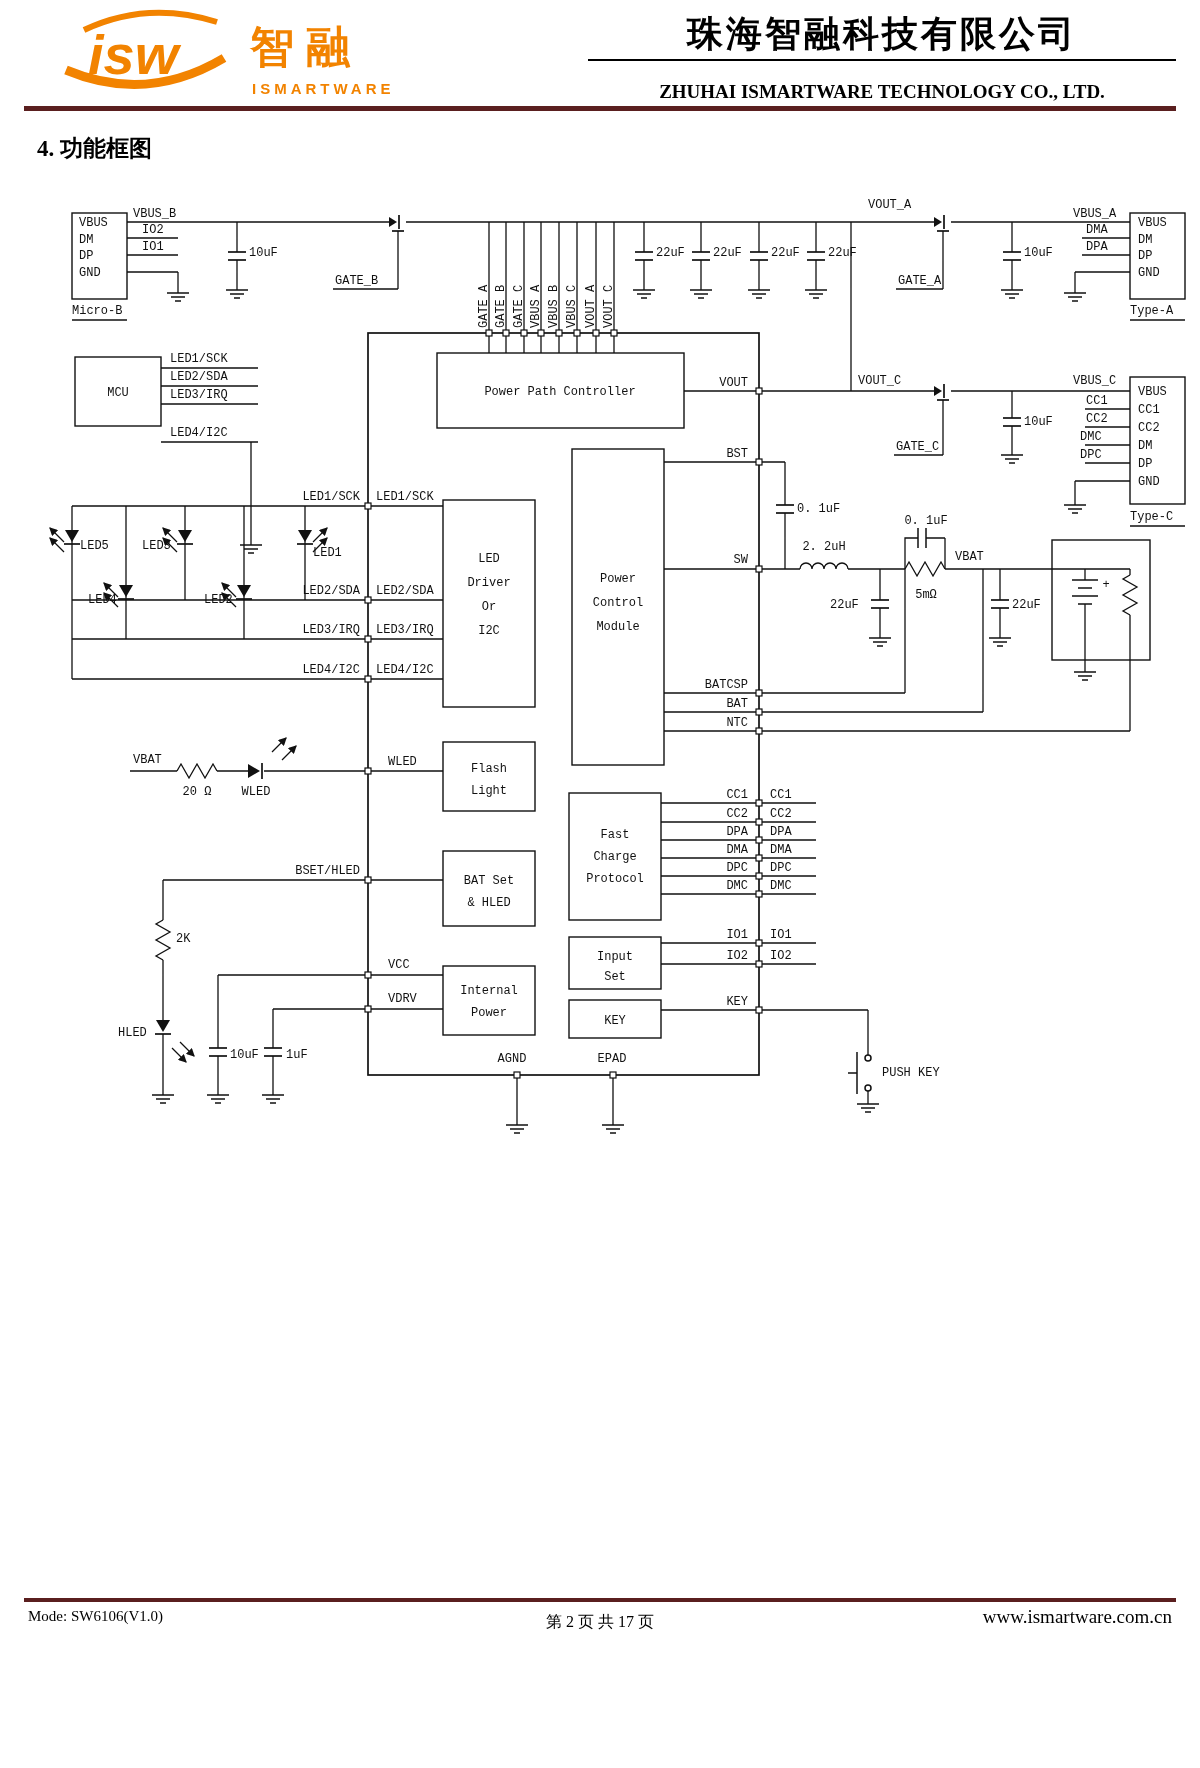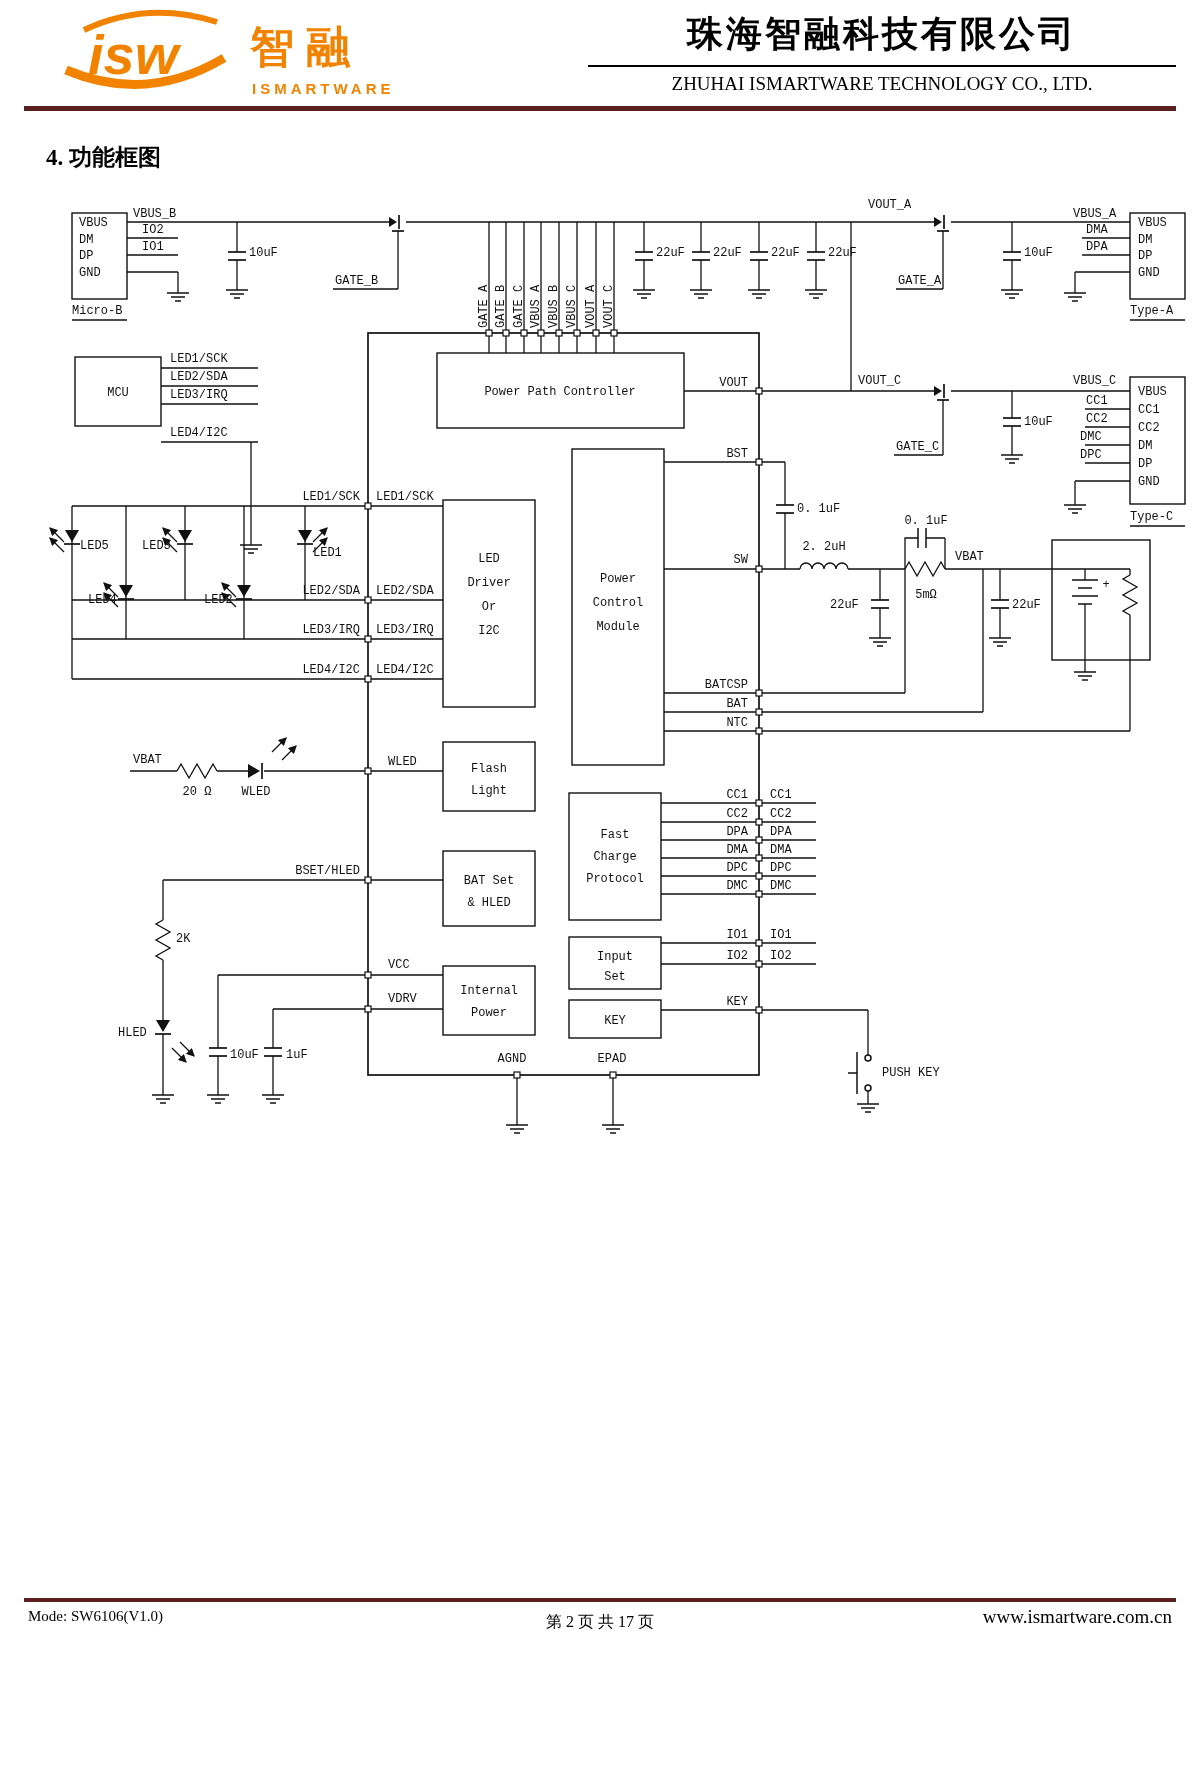--- a/index.html
+++ b/index.html
@@ -9,7 +9,7 @@
   
   .logo{position:absolute;left:52px;top:8px;width:380px;height:100px;}
   .company{position:absolute;left:588px;top:10px;width:588px;text-align:center;}
-  .company-cn{font-size:36px;font-weight:bold;letter-spacing:3px;padding-bottom:6px;
+  .company-cn{font-size:36px;font-weight:bold;letter-spacing:3px;
               border-bottom:2px solid #000;white-space:nowrap;}
   .company-en{font-size:19px;font-weight:normal;margin-top:6px;white-space:nowrap;}
   .header-rule{position:absolute;left:24px;width:1152px;top:106px;height:5px;background:#5a1f1f;}

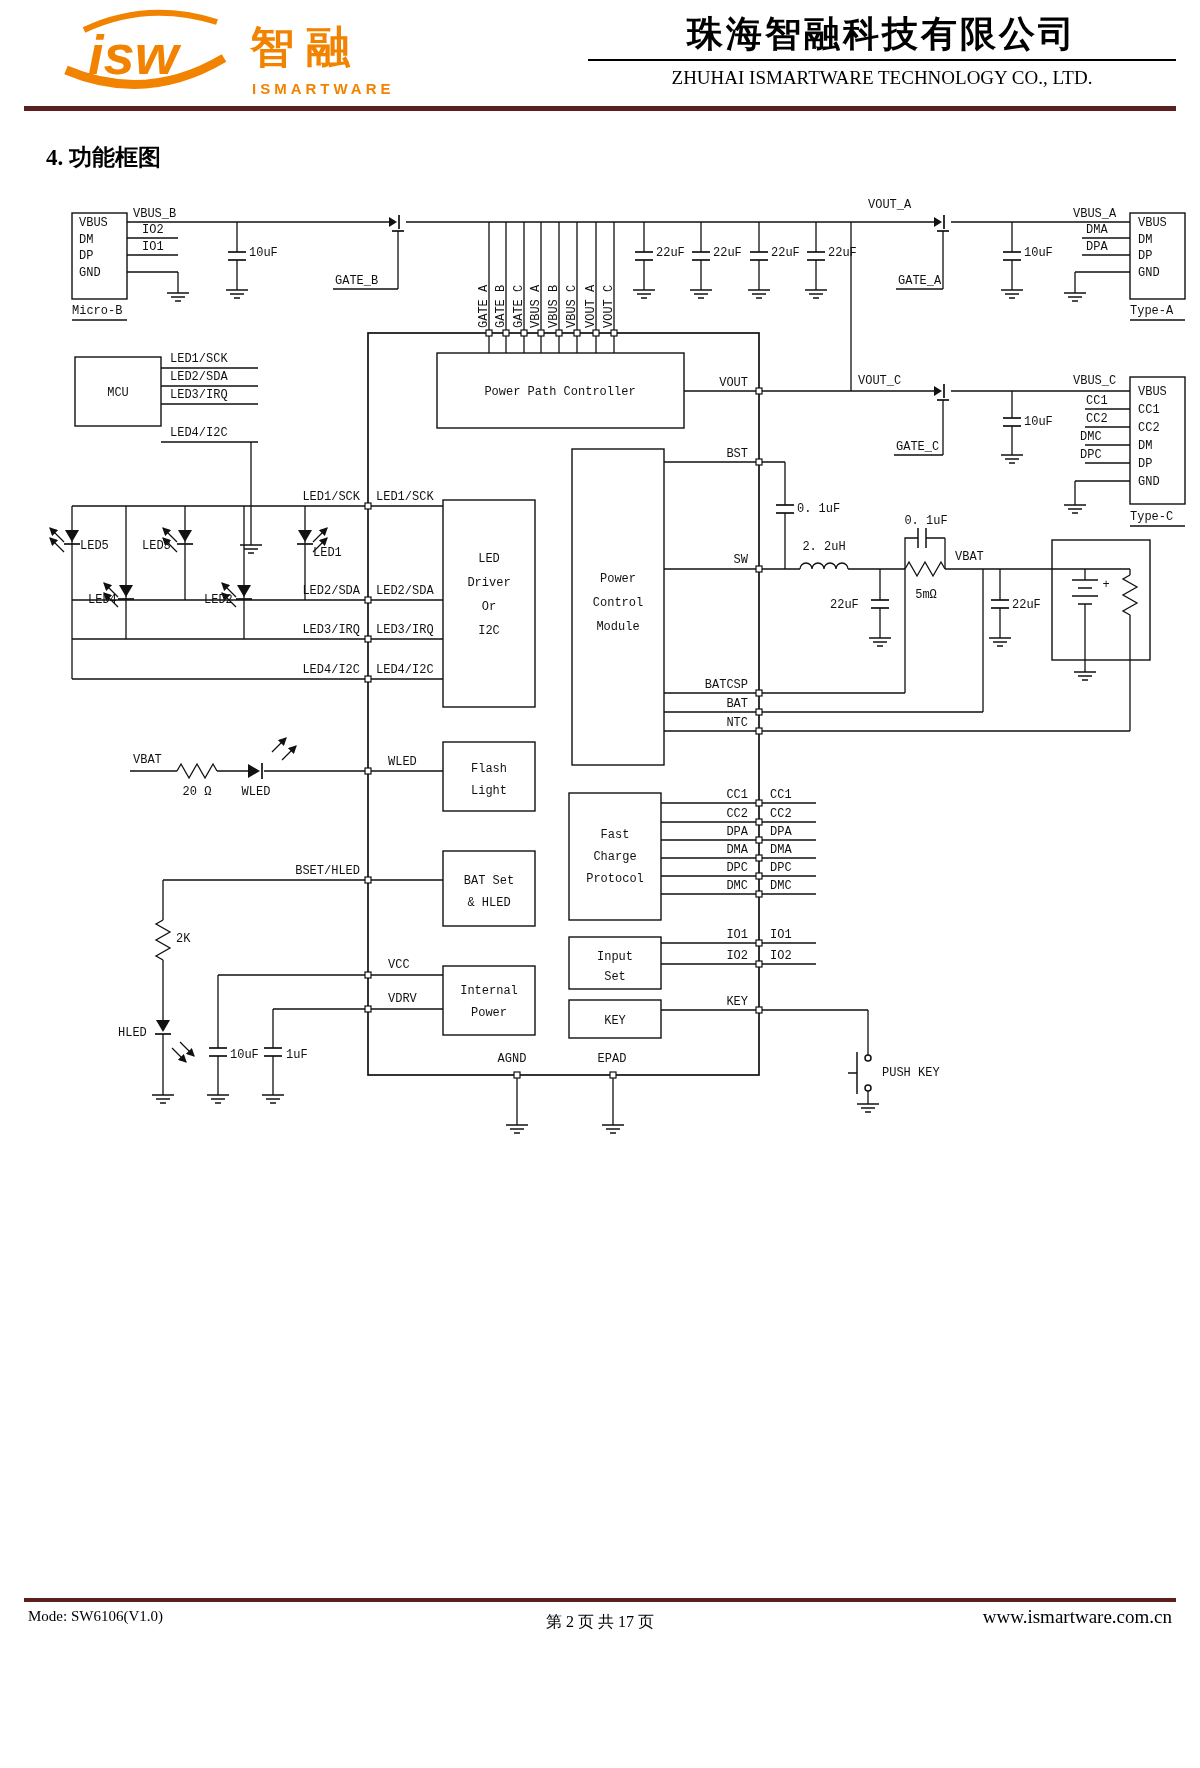--- a/index.html
+++ b/index.html
@@ -11,7 +11,7 @@
   .company{position:absolute;left:588px;top:10px;width:588px;text-align:center;}
   .company-cn{font-size:36px;font-weight:bold;letter-spacing:3px;
               border-bottom:2px solid #000;white-space:nowrap;}
-  .company-en{font-size:19px;font-weight:normal;margin-top:6px;white-space:nowrap;}
+  .company-en{font-size:19px;font-weight:bold;margin-top:20px;white-space:nowrap;}
   .header-rule{position:absolute;left:24px;width:1152px;top:106px;height:5px;background:#5a1f1f;}
   .section-title{position:absolute;left:30px;top:126px;margin:16px;font-size:23px;font-weight:bold;}
   

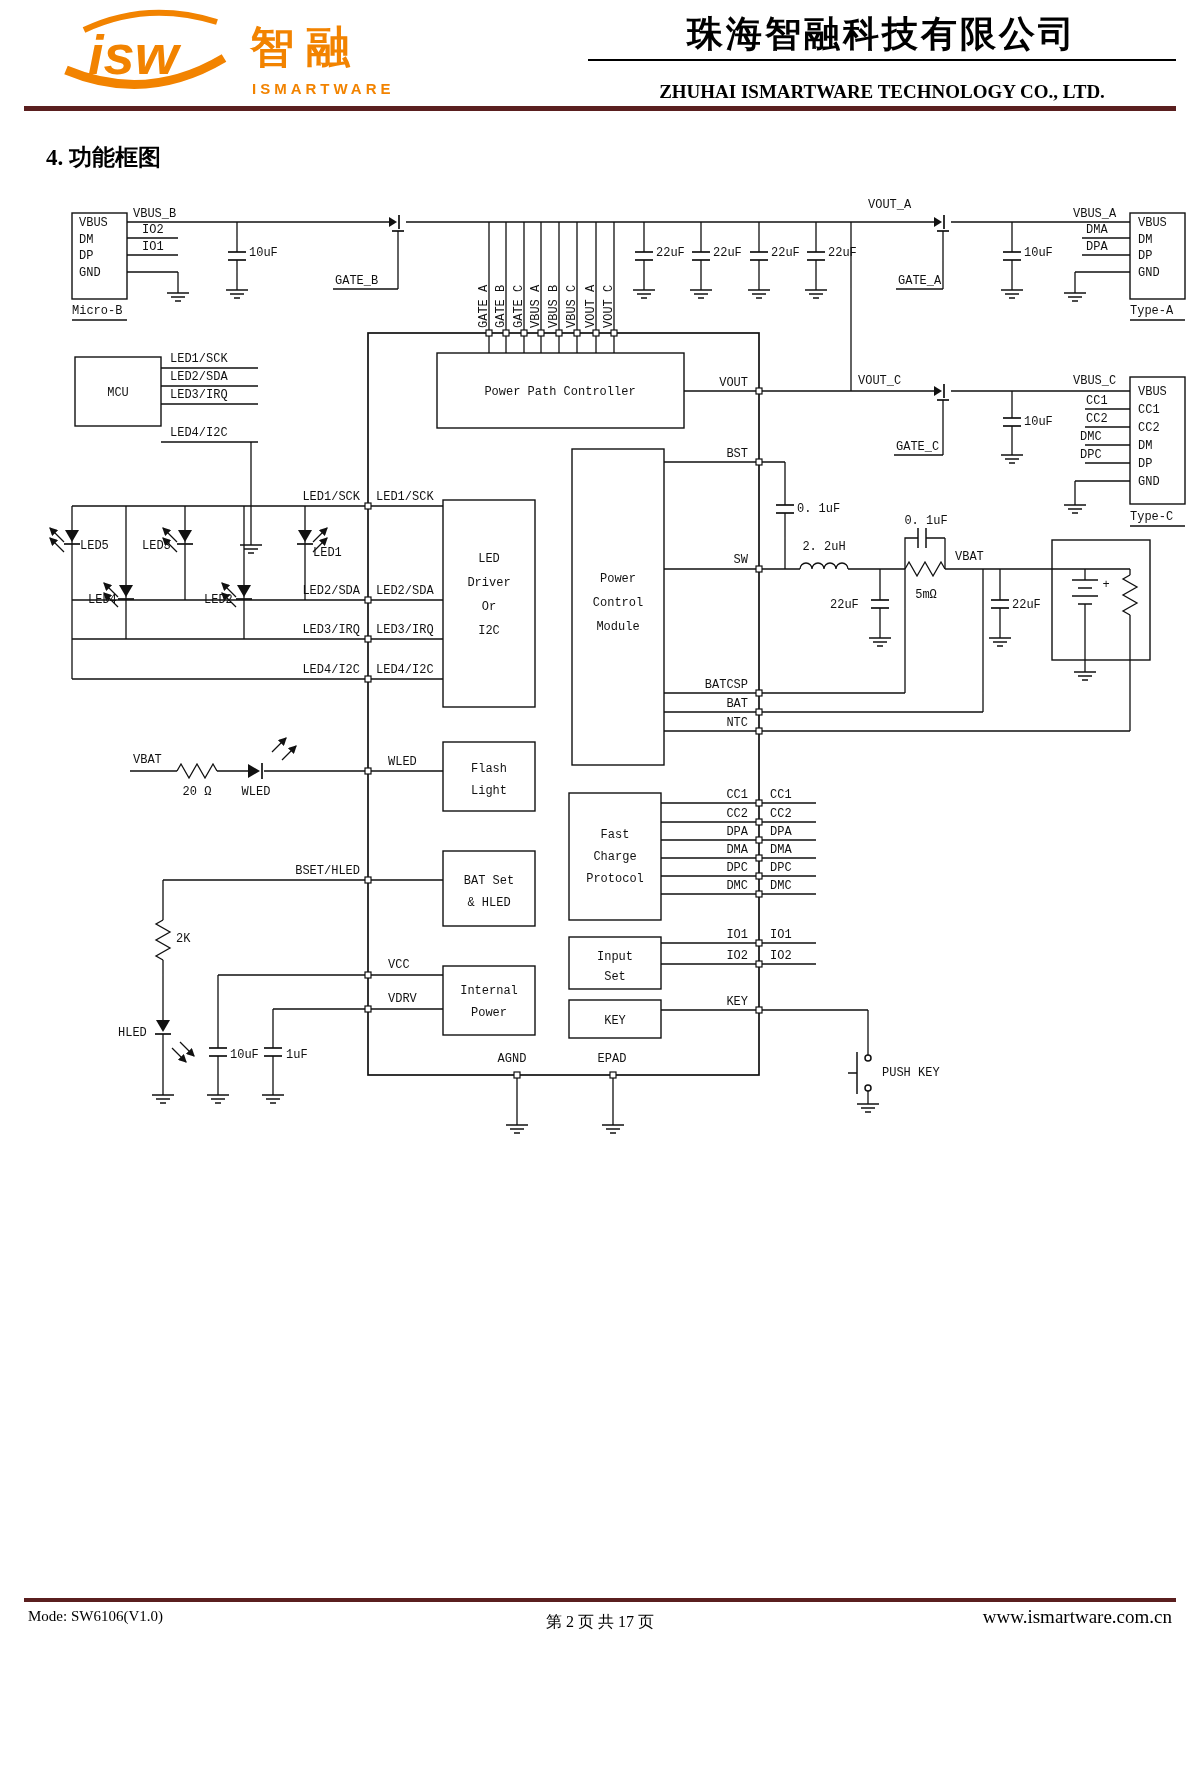--- a/index.html
+++ b/index.html
@@ -13,7 +13,7 @@
               border-bottom:2px solid #000;white-space:nowrap;}
   .company-en{font-size:19px;font-weight:bold;margin-top:20px;white-space:nowrap;}
   .header-rule{position:absolute;left:24px;width:1152px;top:106px;height:5px;background:#5a1f1f;}
-  .section-title{position:absolute;left:30px;top:126px;margin:16px;font-size:23px;font-weight:bold;}
+  .section-title{position:absolute;left:30px;top:126px;margin:7px;font-size:23px;font-weight:bold;}
   
   #diagram{position:absolute;left:0;top:170px;}
   #diagram text{font-family:"Liberation Mono","DejaVu Sans Mono",monospace;font-size:12px;fill:#111;}

